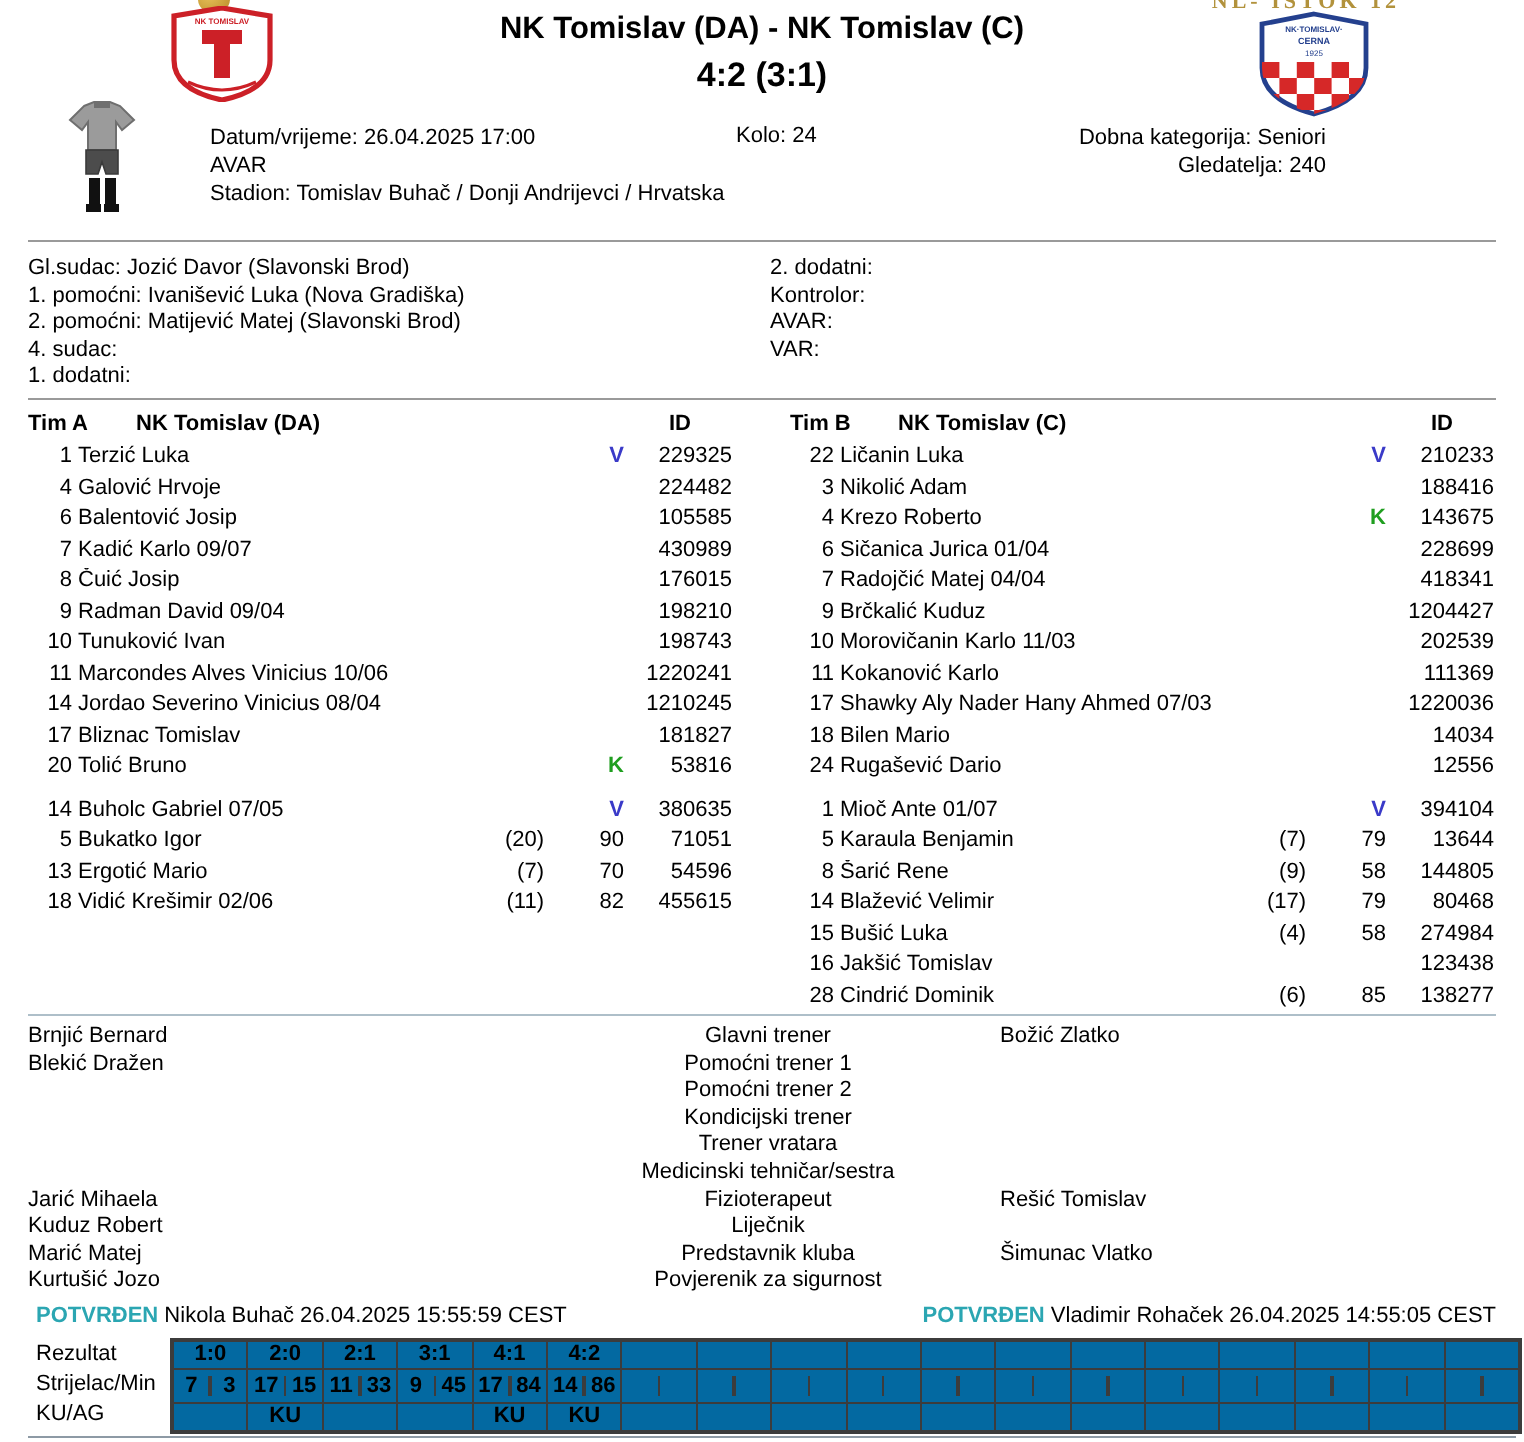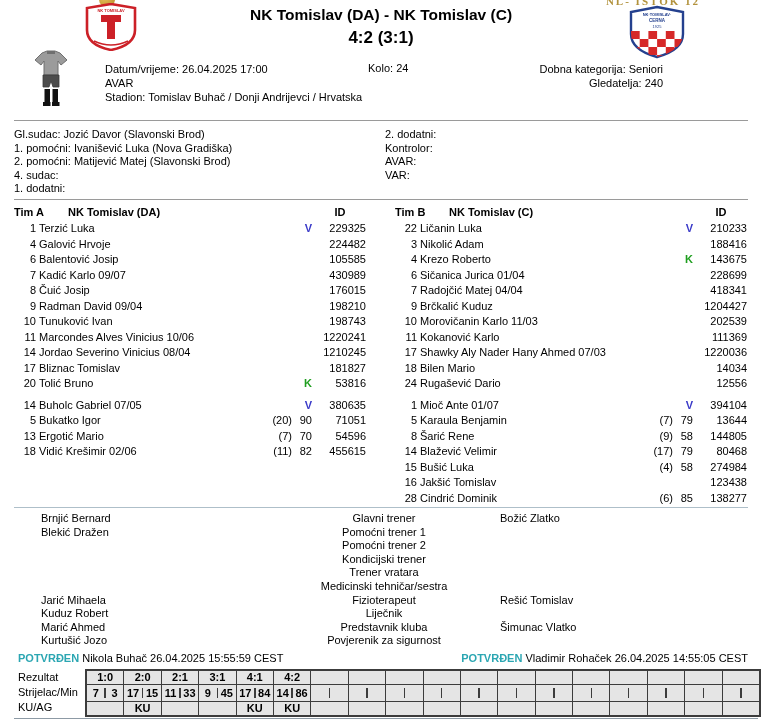--- a/index.html
+++ b/index.html
@@ -46,7 +46,7 @@
   .pvk{width:20px;text-align:right;padding-right:2px;font-weight:bold;}
   .pvk.v{color:#3a3ac8;}
   .pvk.k{color:#1f9e1f;}
-  .pvk.m{font-weight:normal;}
+  .pvk.m{font-weight:normal;padding-left:20px;}
   .pid{width:52px;text-align:right;}
   .starters{margin-top:0;}
   .subs{margin-top:6px;}

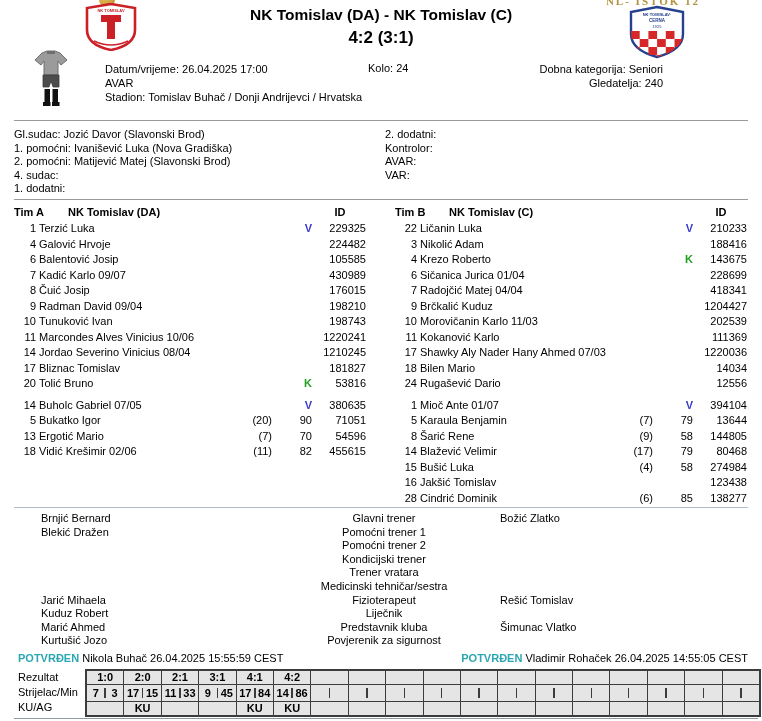--- a/index.html
+++ b/index.html
@@ -53,7 +53,7 @@
   
   .staff{position:absolute;top:512px;left:14px;right:14px;}
   .staff-row{position:relative;height:13.6px;}
-  .staff-left{position:absolute;left:0;margin-left:27px;}
+  .staff-left{position:absolute;left:0;}
   .staff-role{position:absolute;left:0;width:740px;text-align:center;}
   .staff-right{position:absolute;left:486px;}
   

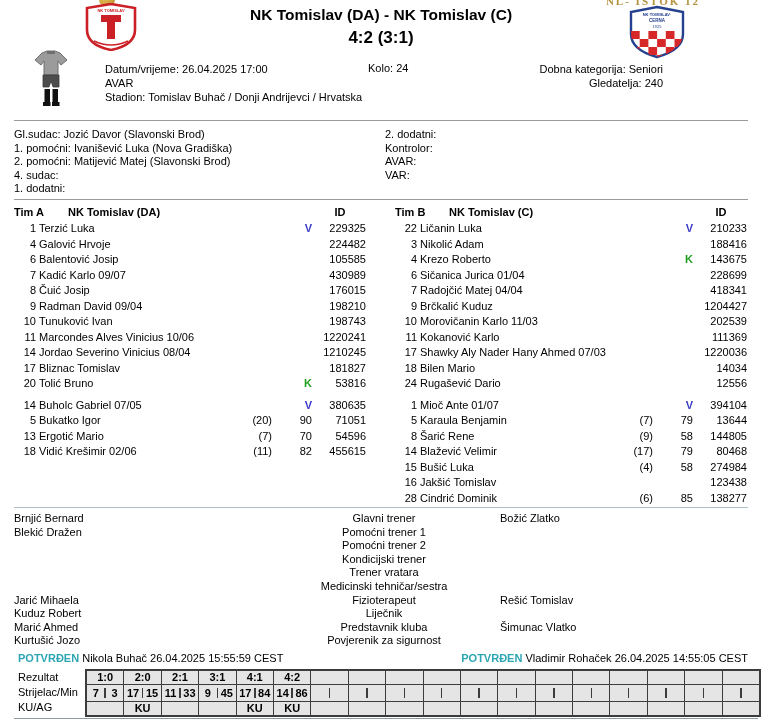--- a/index.html
+++ b/index.html
@@ -449,7 +449,7 @@
       </div>
       <div class="staff-row">
         <span class="staff-role">Predstavnik kluba</span>
-        <span class="staff-left">Marić Ahmed</span>
+        <span class="staff-left">Marić Matej</span>
         <span class="staff-right">Šimunac Vlatko</span>
       </div>
       <div class="staff-row">

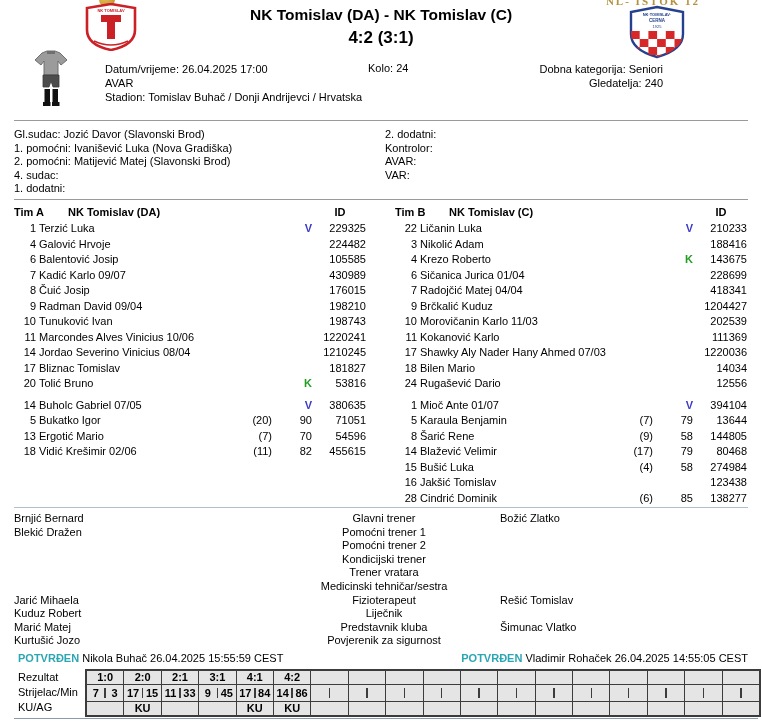--- a/index.html
+++ b/index.html
@@ -63,7 +63,7 @@
   .conf-label{color:#2ba6b2;font-weight:bold;}
   
   .rlabels{position:absolute;left:18px;top:670px;line-height:15px;}
-  .rgrid{position:absolute;left:85px;top:669px;width:672px;display:flex;border:2px solid #3c3c3c;background:#e5e5e5;}
+  .rgrid{position:absolute;left:85px;top:669px;width:672px;display:flex;border:2px solid #3c3c3c;background:#0369a1;}
   .rcol{flex:1;display:flex;flex-direction:column;border-right:1.5px solid #3c3c3c;min-width:0;}
   .rcol:last-child{border-right:none;}
   .rc-score{height:13px;border-bottom:1.5px solid #3c3c3c;text-align:center;font-weight:bold;line-height:13px;}

